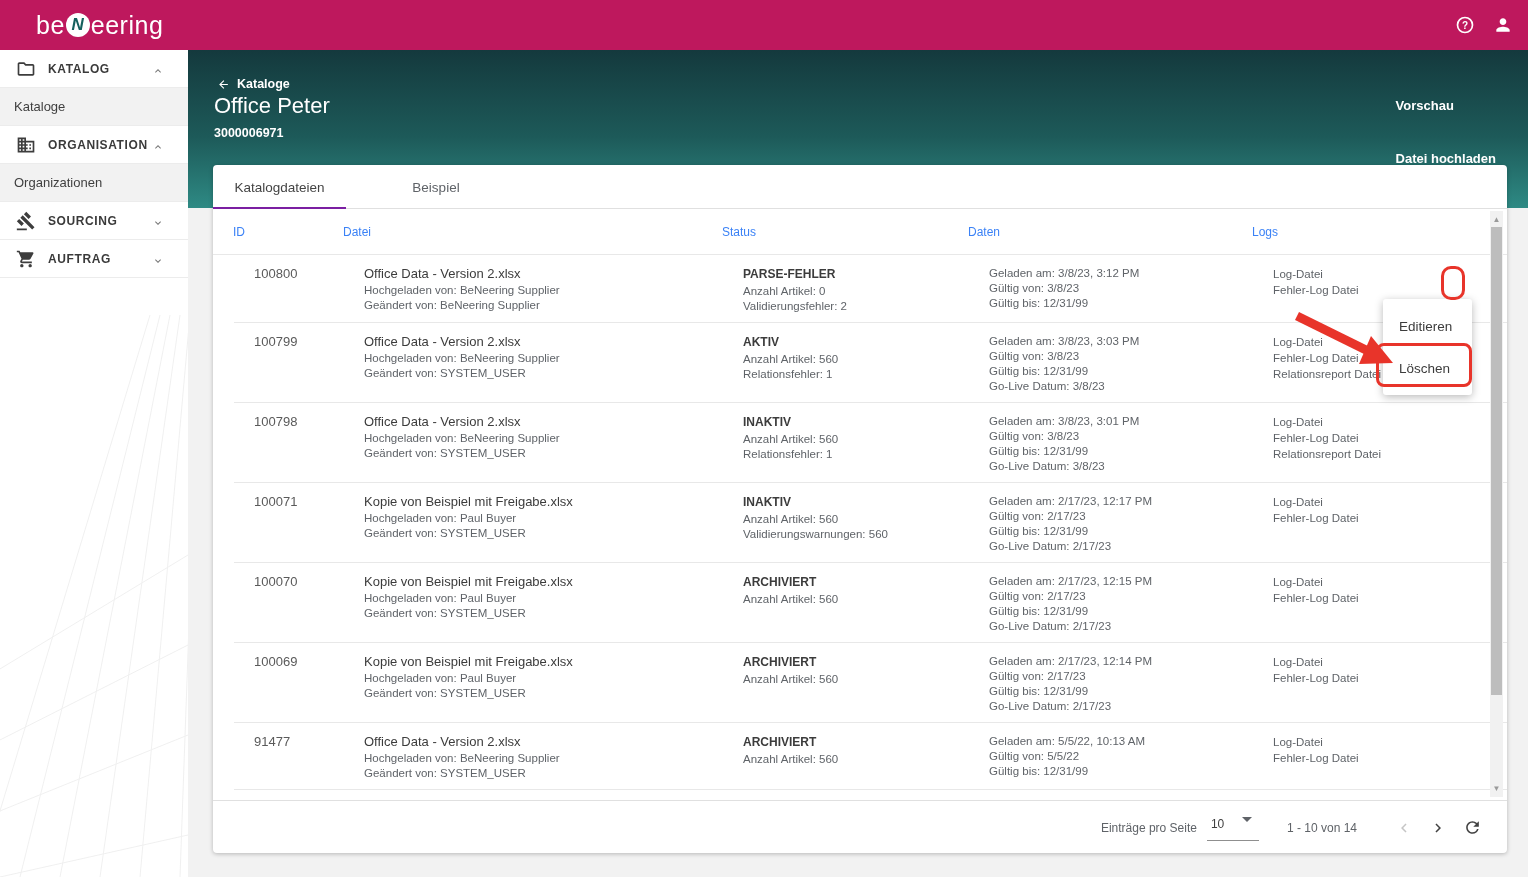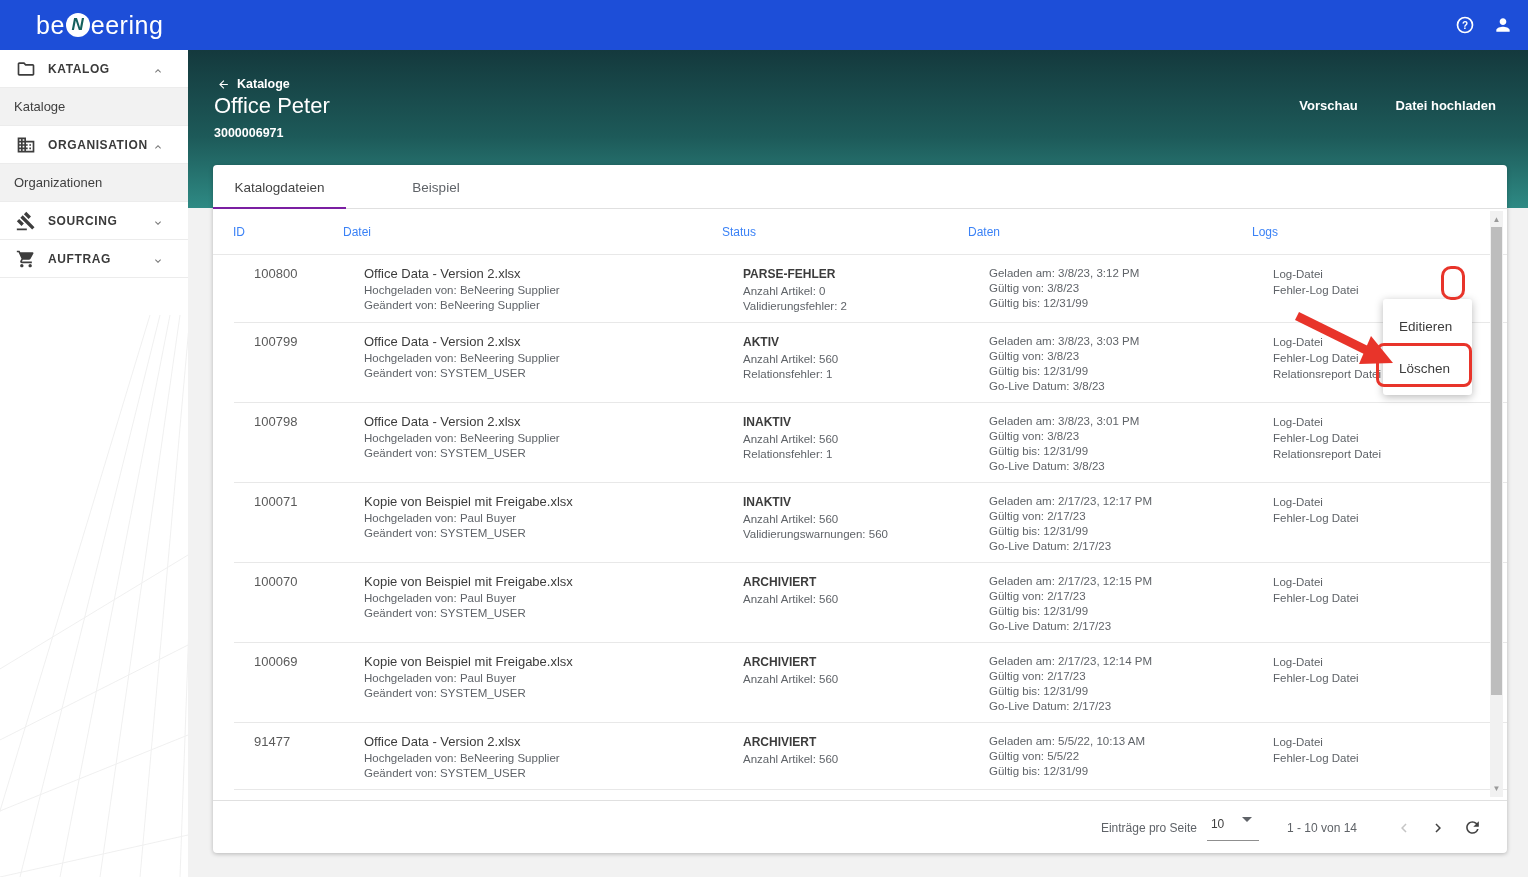--- a/index.html
+++ b/index.html
@@ -7,7 +7,7 @@
   .stage { position:relative; width:1528px; height:877px; }
 
   
-  .topbar { position:absolute; left:0; top:0; width:1528px; height:50px; background:#1d4ed8; z-index:30; display:flex; align-items:center;text-align:center; }
+  .topbar { position:absolute; left:0; top:0; width:1528px; height:50px; background:#be185d; z-index:30; display:flex; align-items:center;text-align:center; }
   .logo { position:absolute; left:36px; top:0; height:50px; display:flex; align-items:center; color:#fff; font-size:25px; font-weight:400; letter-spacing:.5px; }
   .logo .circ { display:inline-flex; width:24px; height:24px; border-radius:50%; background:#ffffff; color:#15605d; font-weight:700; font-size:17px; align-items:center; justify-content:center; margin:0 1px; font-style:italic; }
   .topbar-icons { position:absolute; right:14px; top:0; height:50px; display:flex; align-items:center; gap:16px; }

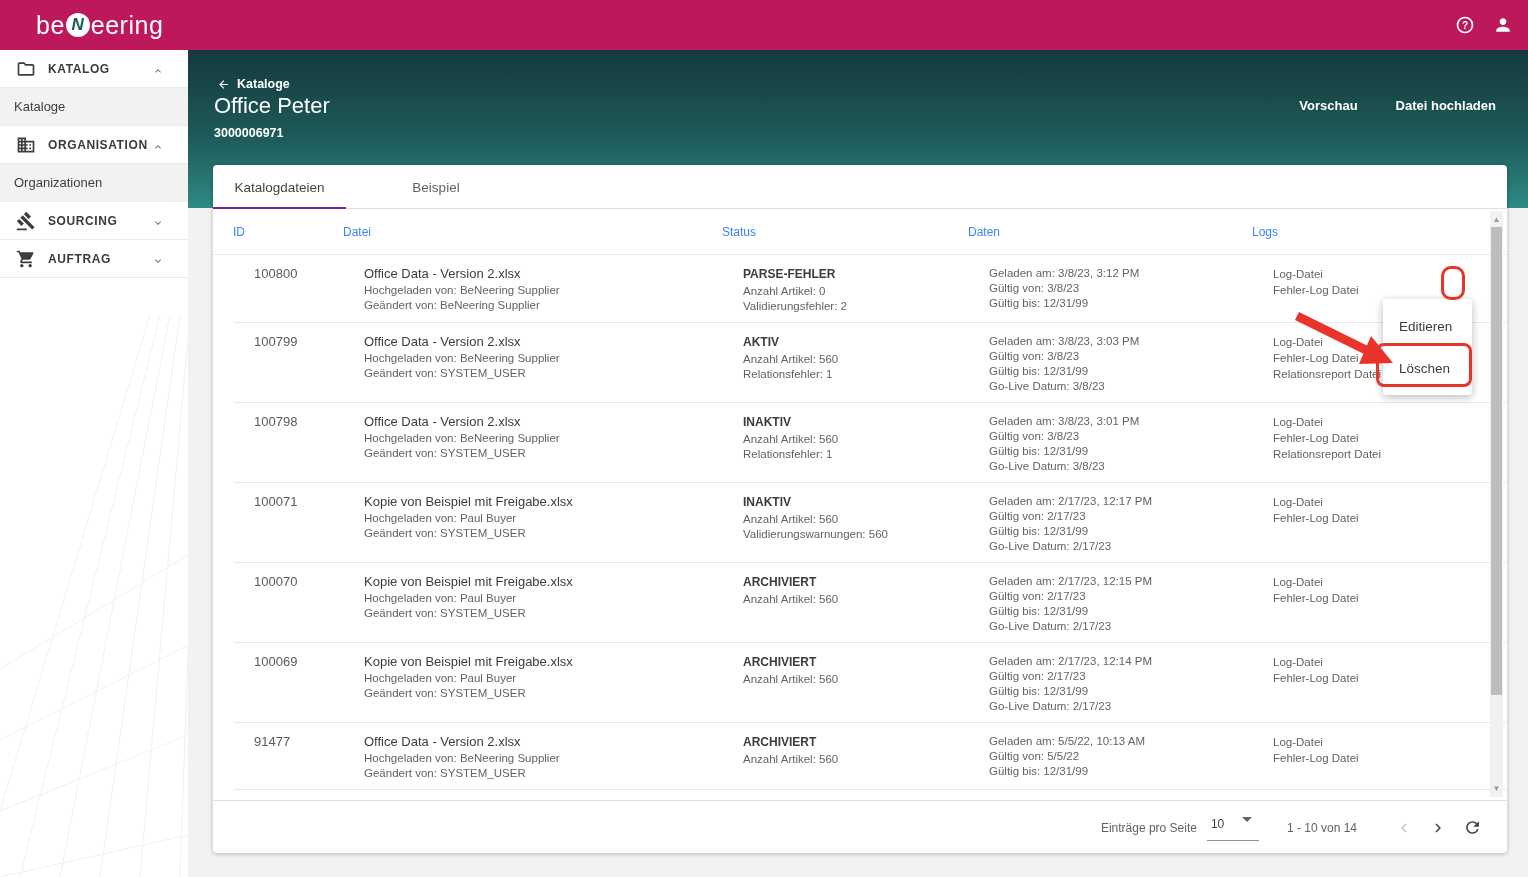--- a/index.html
+++ b/index.html
@@ -28,7 +28,7 @@
   .back-link { position:absolute; left:28px; top:27px; color:#ffffff; font-size:12.5px; font-weight:700; display:flex; align-items:center; gap:6px; cursor:pointer; }
   .ph-title { position:absolute; left:26px; top:43px; color:#ffffff; font-size:22px; font-weight:500; }
   .ph-sub { position:absolute; left:26px; top:76px; color:#ffffff; font-size:12.5px; font-weight:700; }
-  .ph-actions { position:absolute; right:32px; top:48px; display:flex; gap:38px; }
+  .ph-actions { position:absolute; right:32px; top:48px; display:flex; gap:38px;flex-direction:column; }
   .ph-btn { color:#ffffff; font-size:13px; font-weight:700; cursor:pointer; }
 
   

